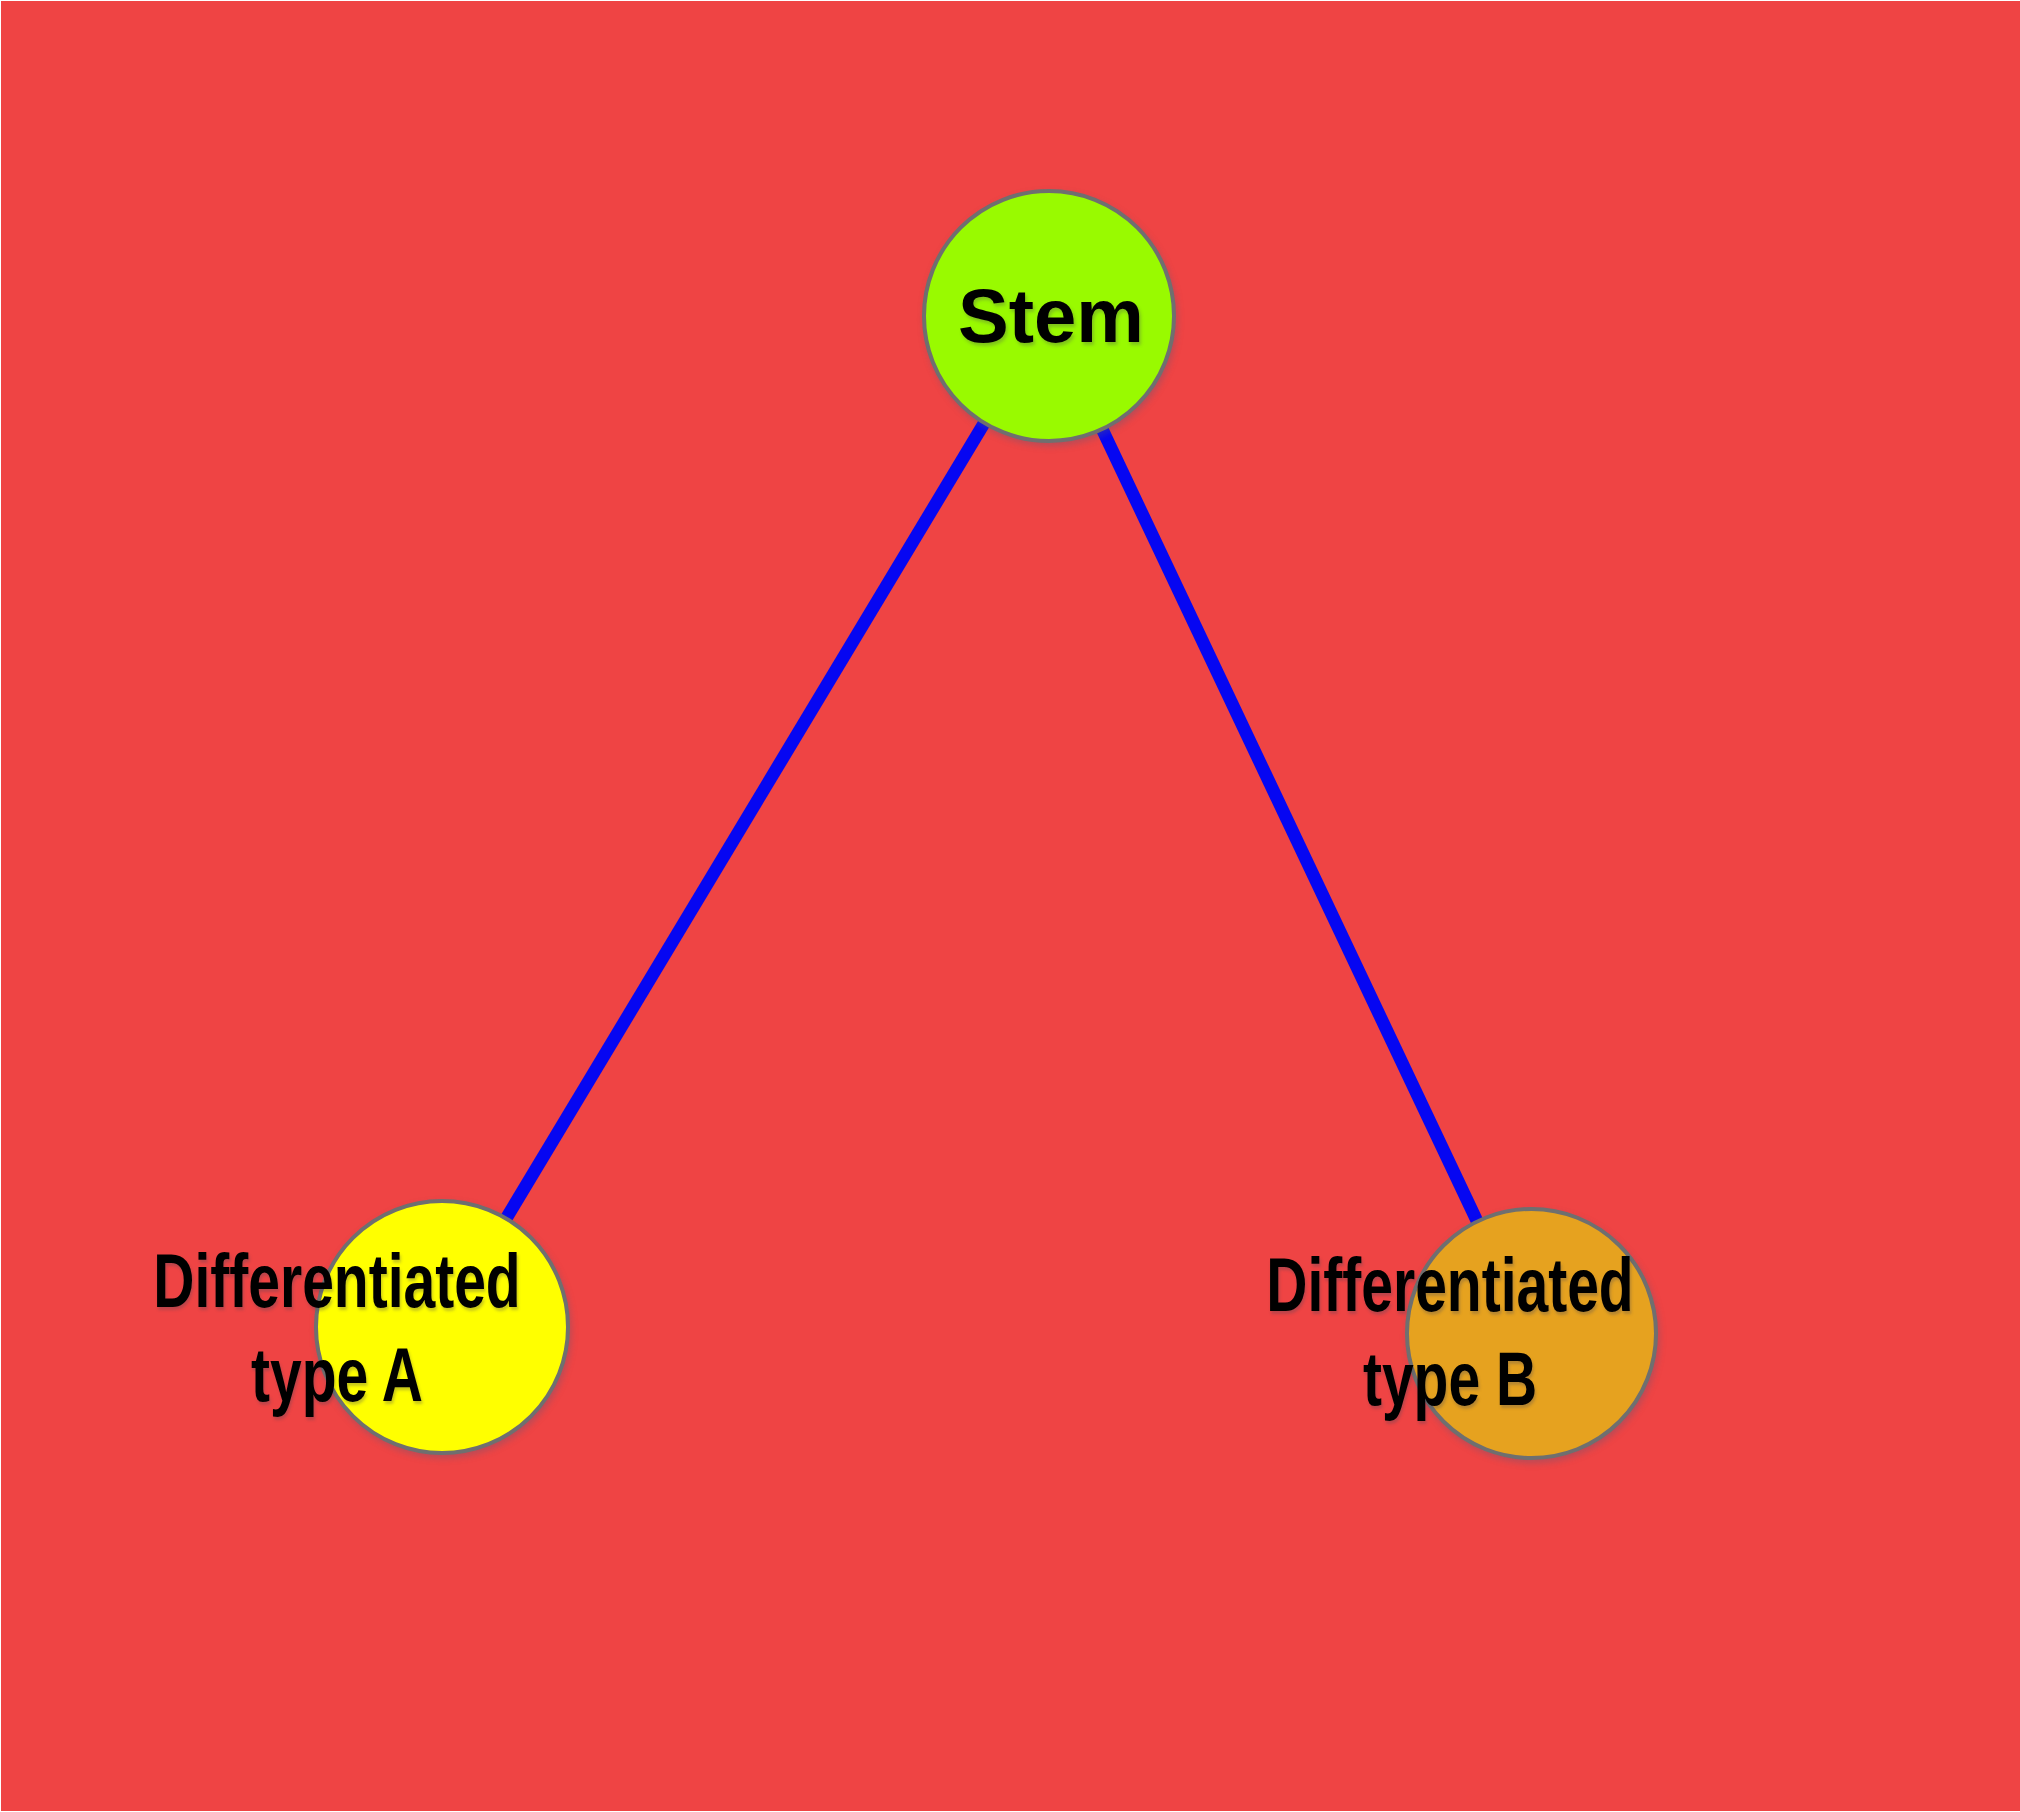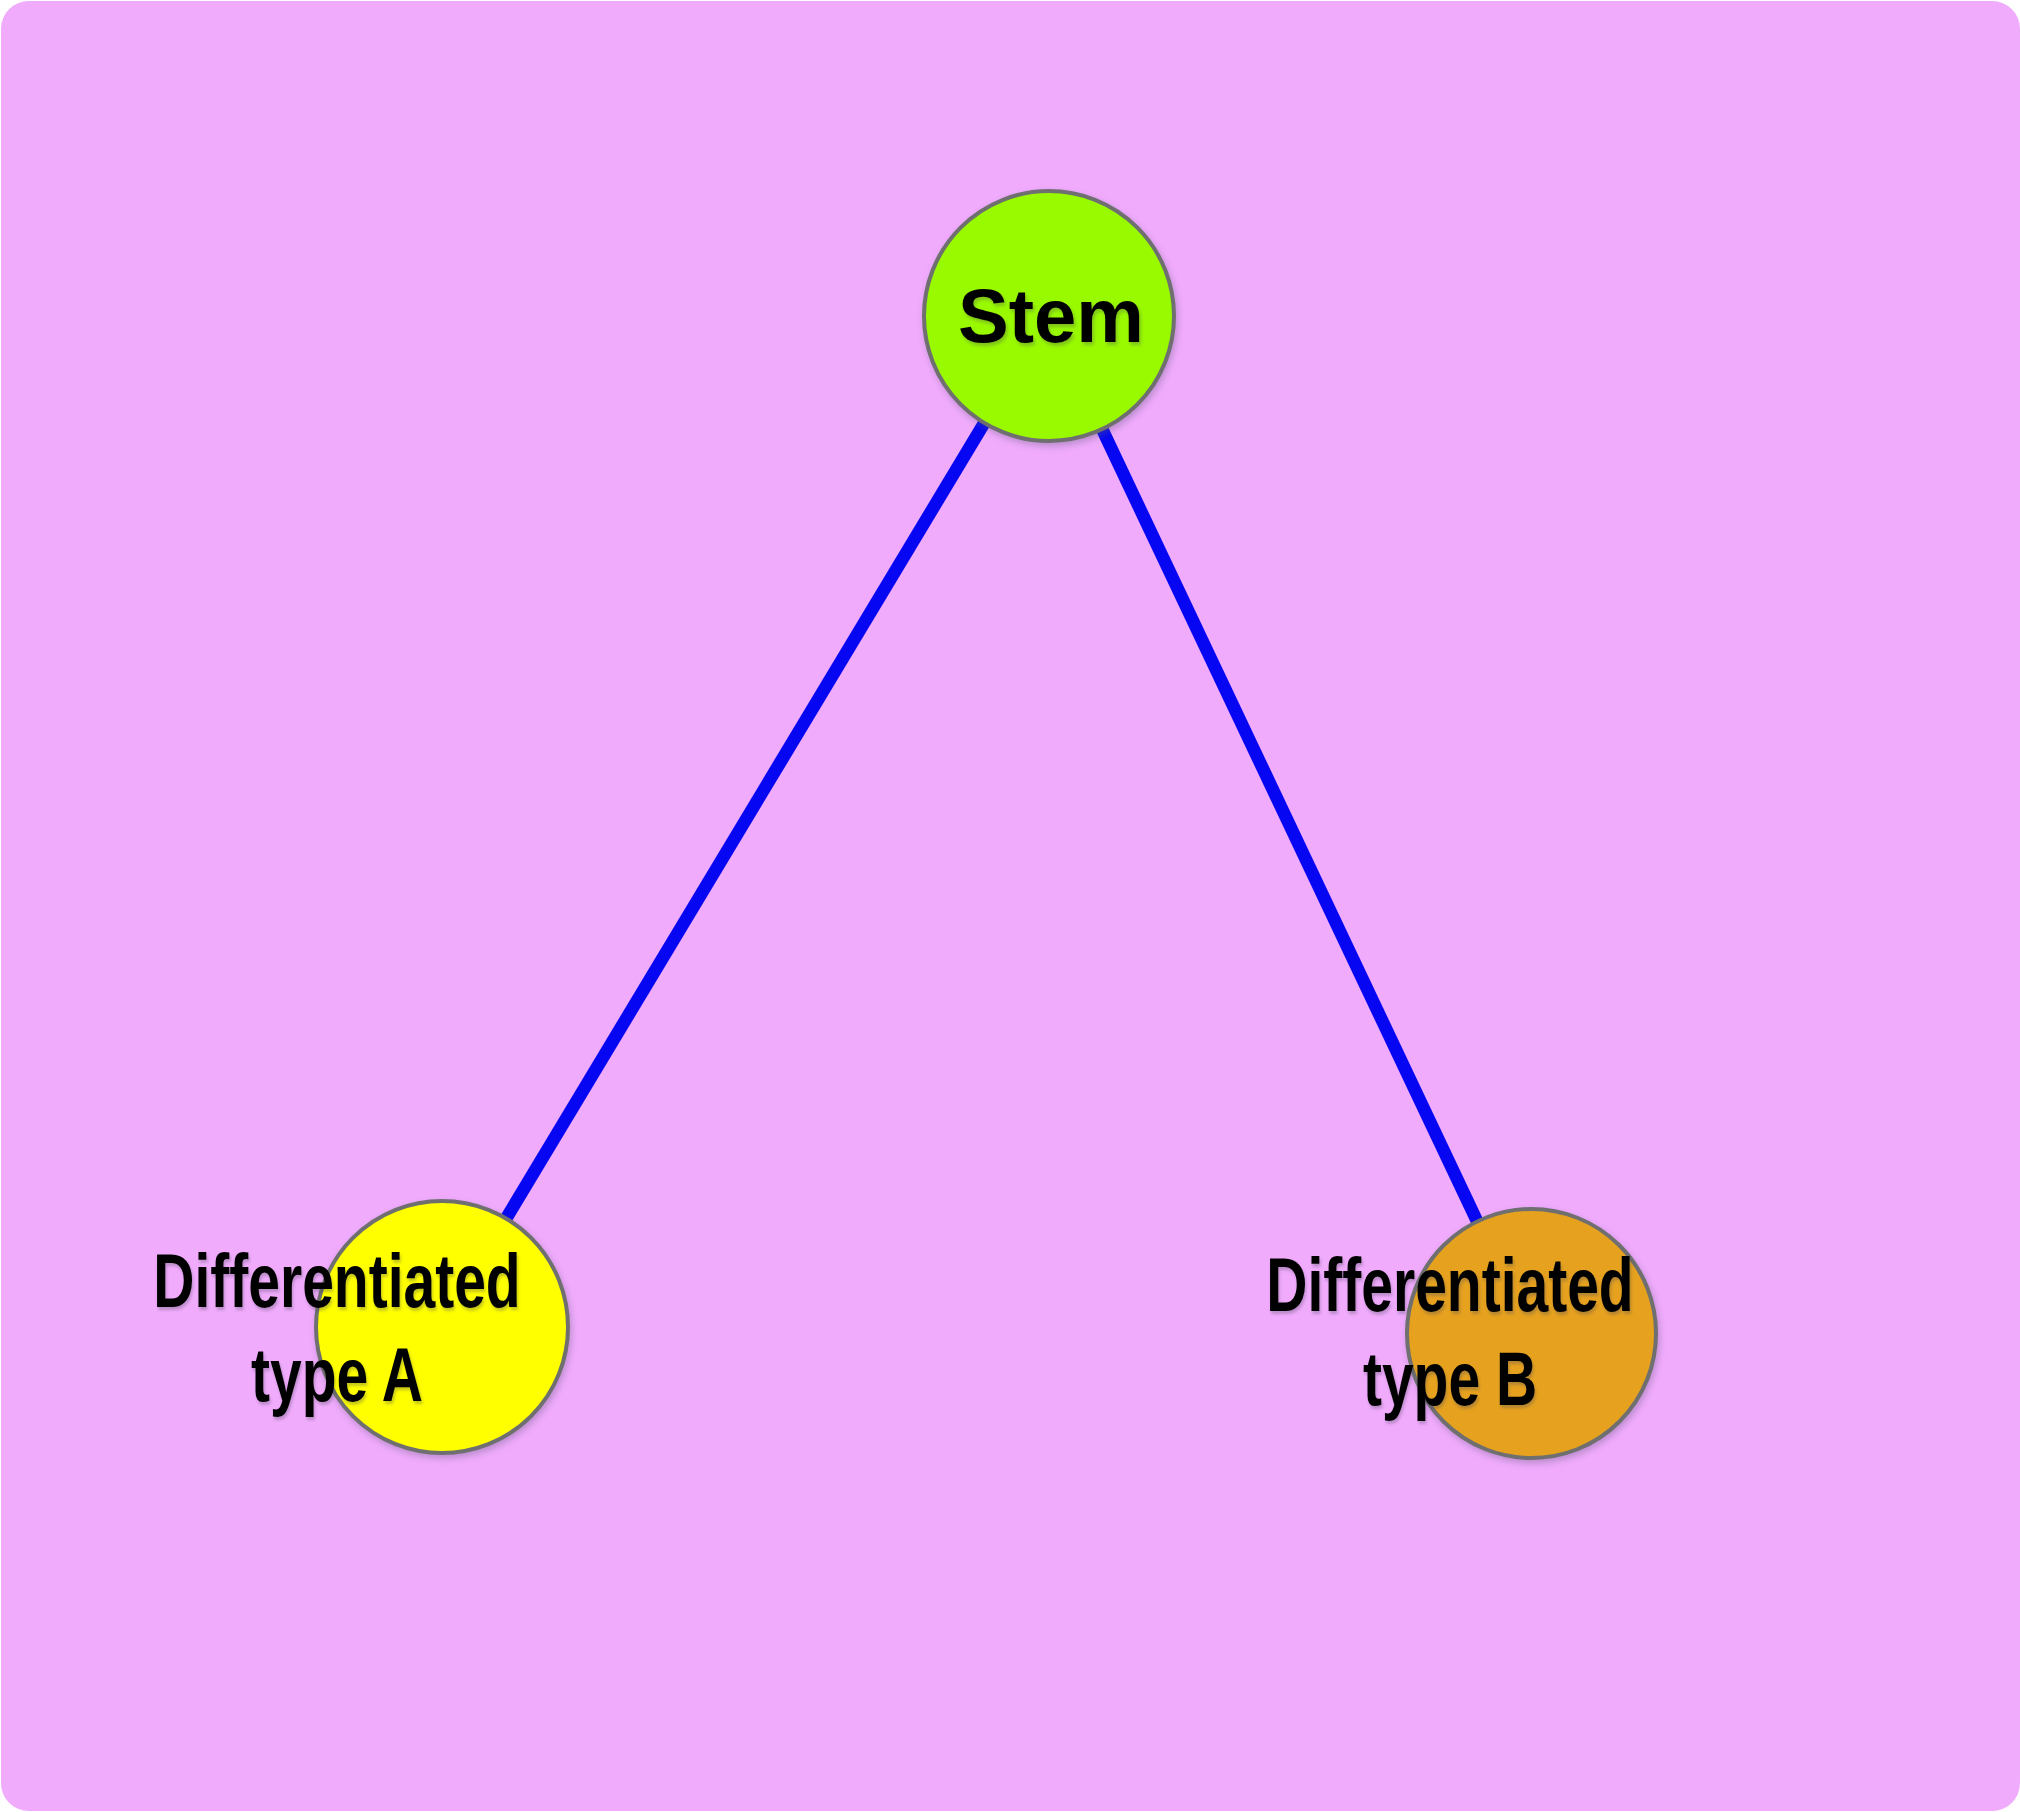--- a/index.html
+++ b/index.html
@@ -52,7 +52,7 @@
 </head>
 <body>
 
-<div class="canvas" style="background: #f0abfc; border-color: rgb(255, 255, 255); border-radius: 29px;">
+<div class="canvas" style="background: #ef4444; border-color: rgb(255, 255, 255);">
 
   <svg class="edges-layer" viewBox="0 0 2384 2138" xmlns="http://www.w3.org/2000/svg">
     <line x1="1237" y1="372" x2="520" y2="1565" stroke="#0606F2" stroke-width="15"></line>

